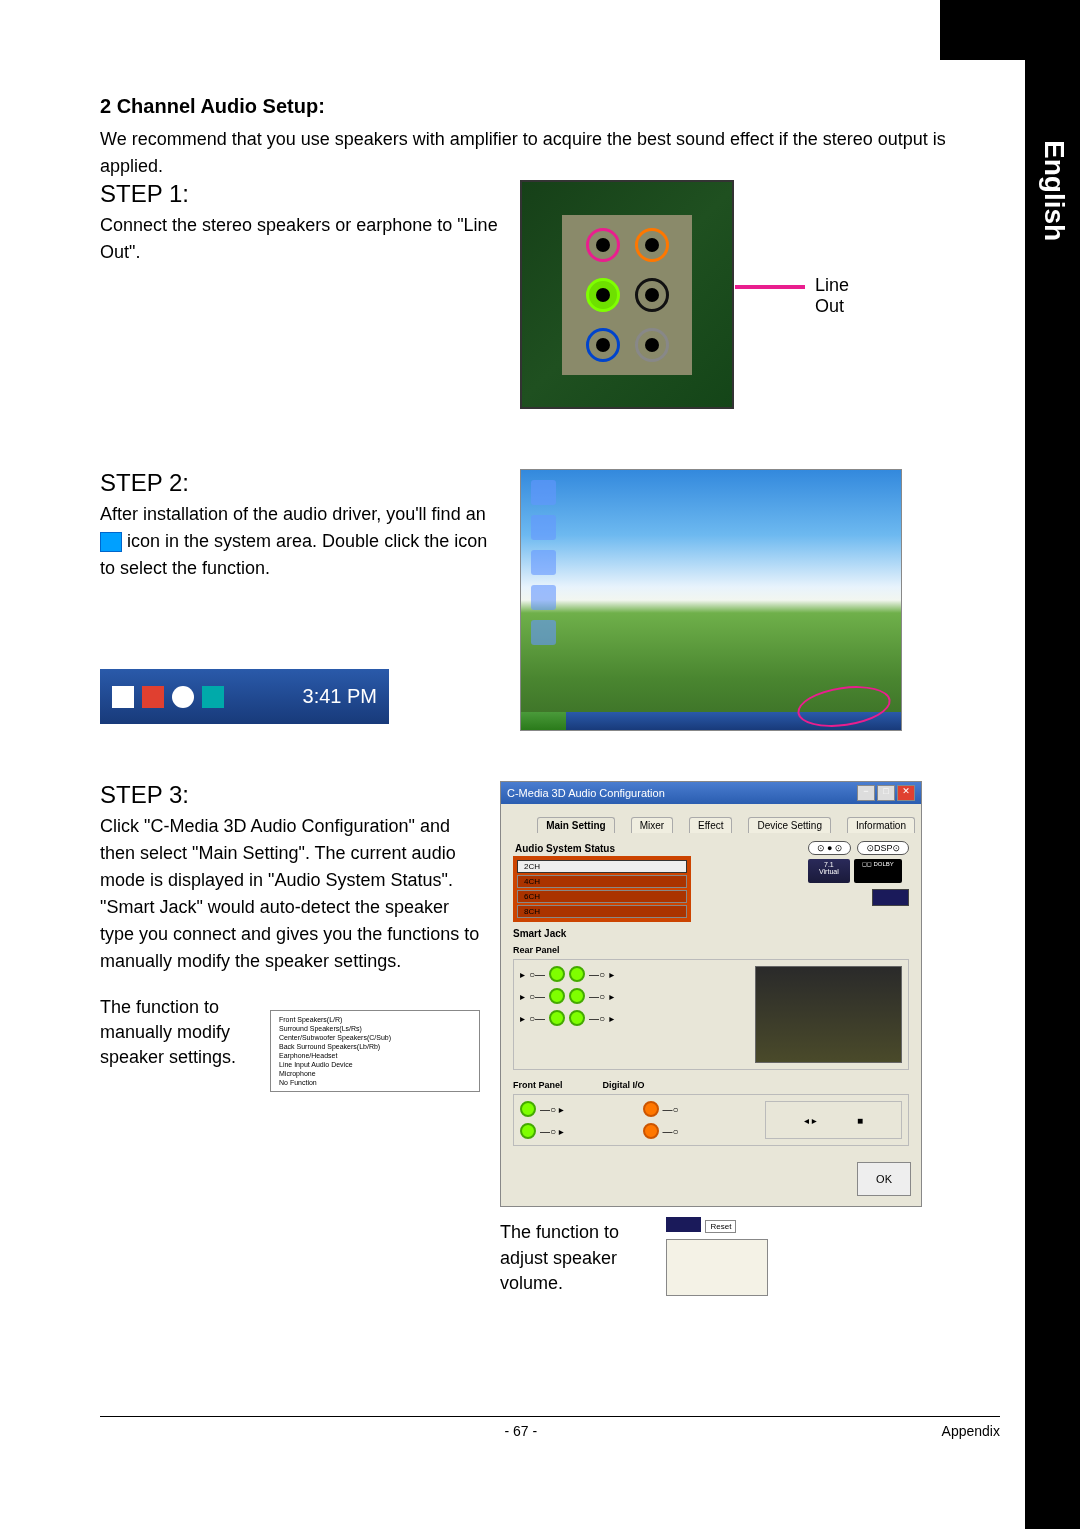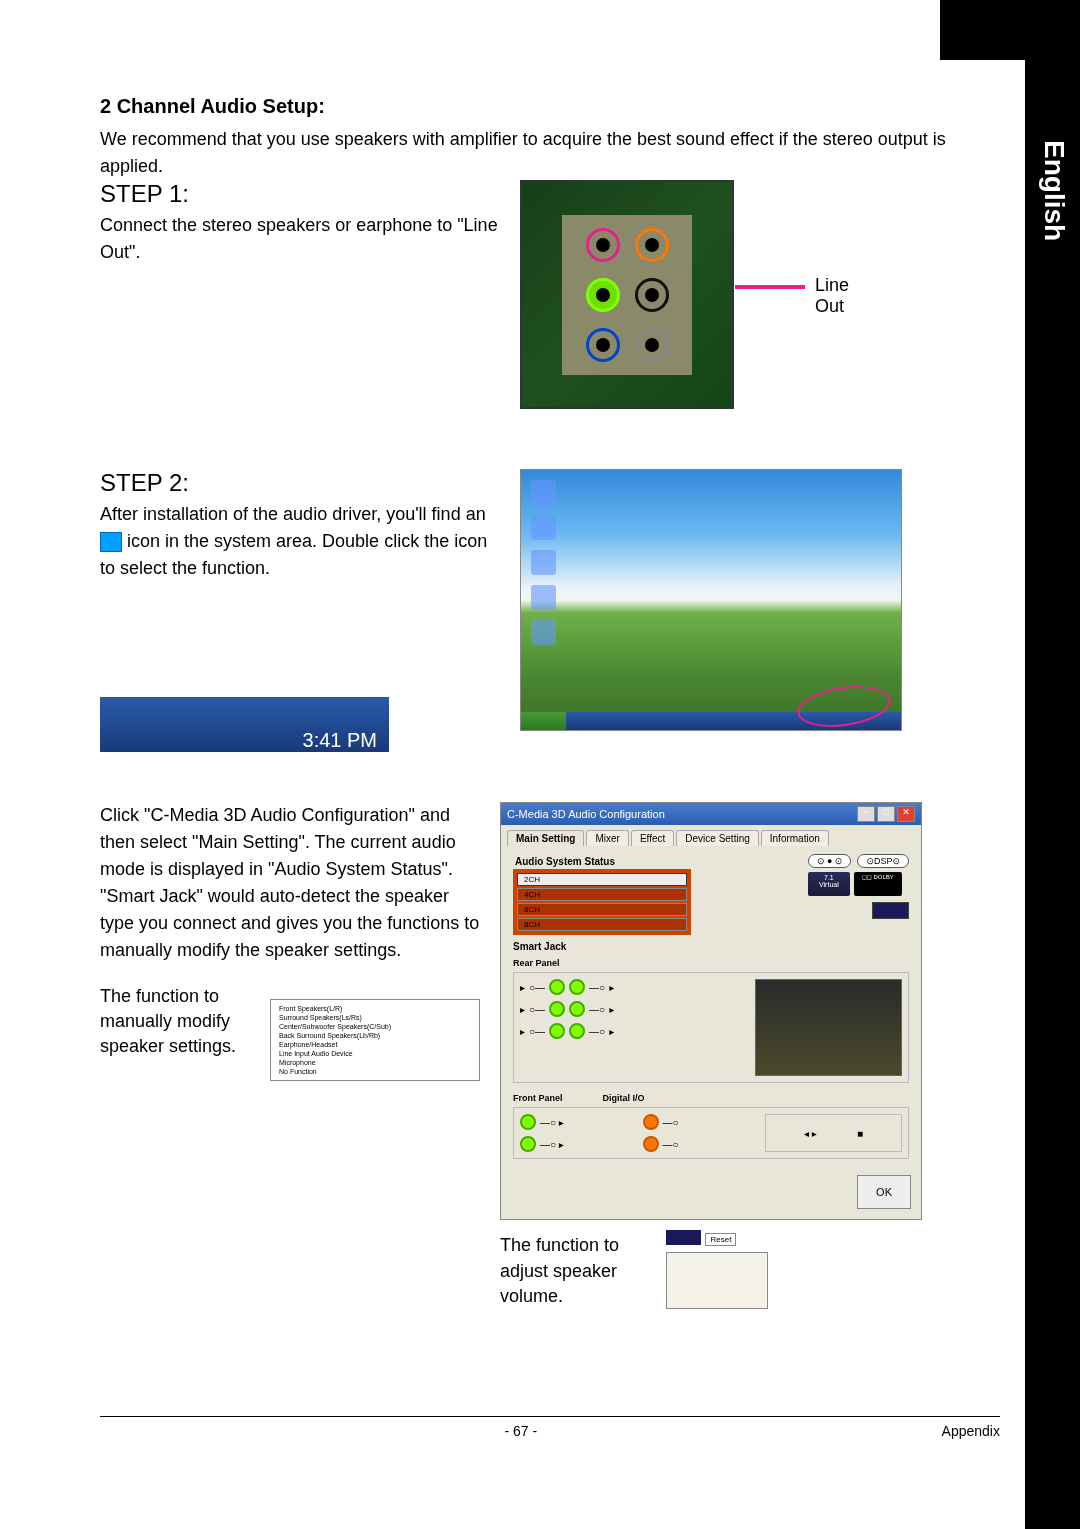--- a/index.html
+++ b/index.html
@@ -155,7 +155,7 @@
       vertical-align: middle;
     }
     .systray {
-      margin-top: 115px;
+      margin-top: 87px;
       width: 265px;
       height: 55px;
       background: linear-gradient(#2a5aaa, #183a7a);
@@ -163,7 +163,6 @@
       align-items: center;
       padding: 0 12px;
       gap: 8px;
-      flex-direction: column;
     }
     .systray-time {
       margin-left: auto;

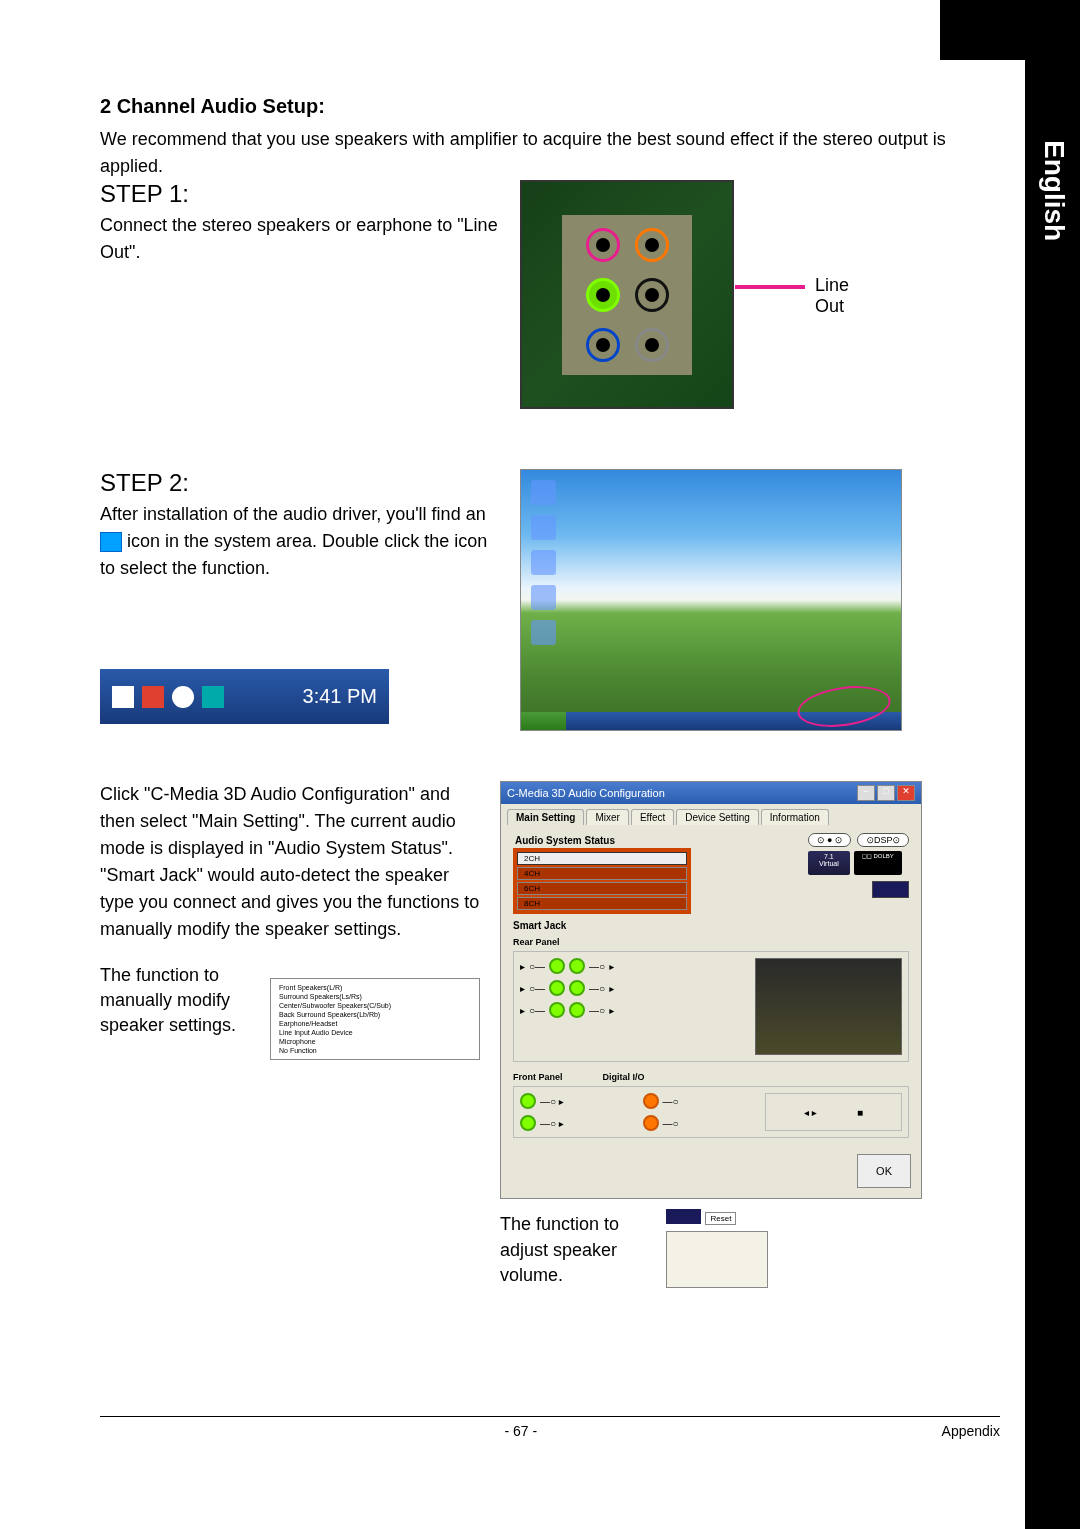--- a/index.html
+++ b/index.html
@@ -491,6 +491,7 @@
 
     <div class="step3-row">
       <div class="step3-left">
+        <div class="step-label">STEP 3:</div>
         <div class="step-text">Click "C-Media 3D Audio Configuration" and then select "Main Setting". The current audio mode is displayed in "Audio System Status". "Smart Jack" would auto-detect the speaker type you connect and gives you the functions to manually modify the speaker settings.</div>
         <div style="display:flex; gap:10px; margin-top:20px; align-items:flex-start;">
           <div class="annotation" style="width:160px;">The function to manually modify speaker settings.</div>

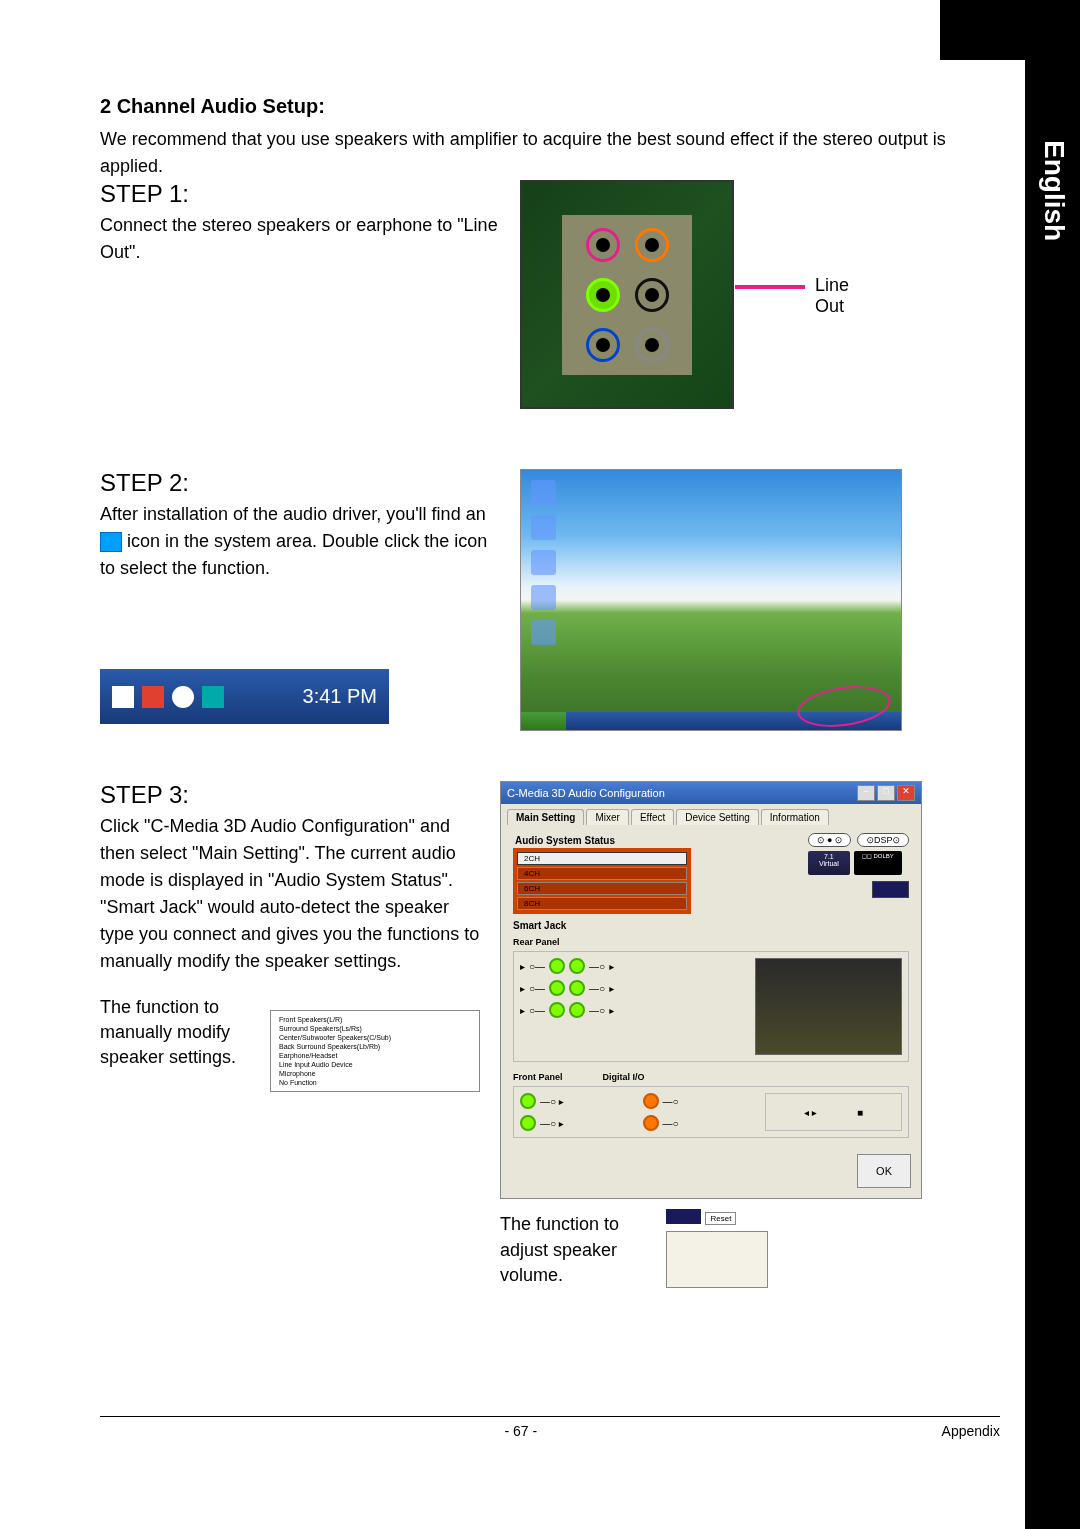--- a/index.html
+++ b/index.html
@@ -262,8 +262,9 @@
     .win-btn.close { background: #e04030; color: #fff; }
     .tabs {
       display: flex;
-      padding: 5px 6px 0 6px;
-      gap: 2px;
+      padding: 13px 6px 0 6px;
+      gap: 16px;
+      justify-content: flex-end;
     }
     .tab {
       padding: 2px 8px;

